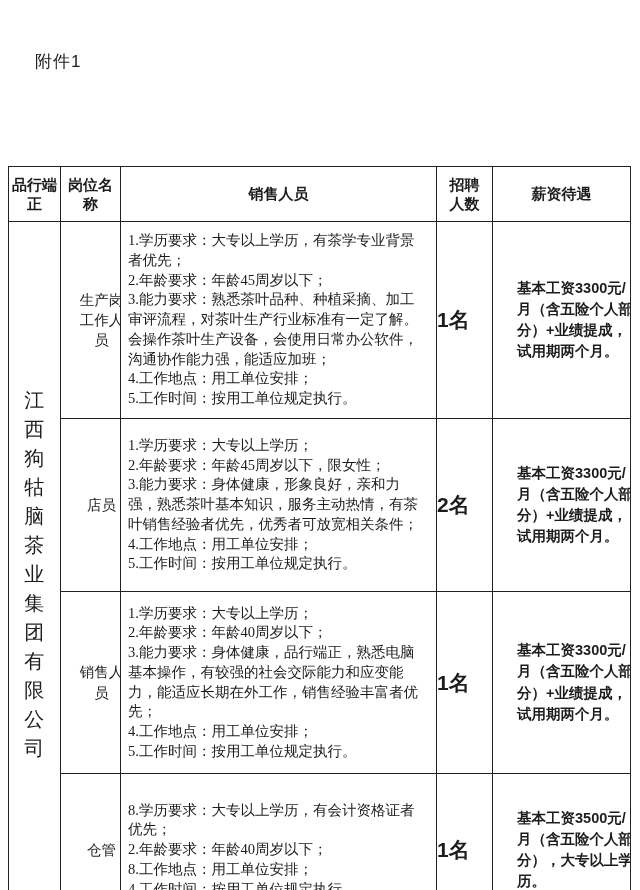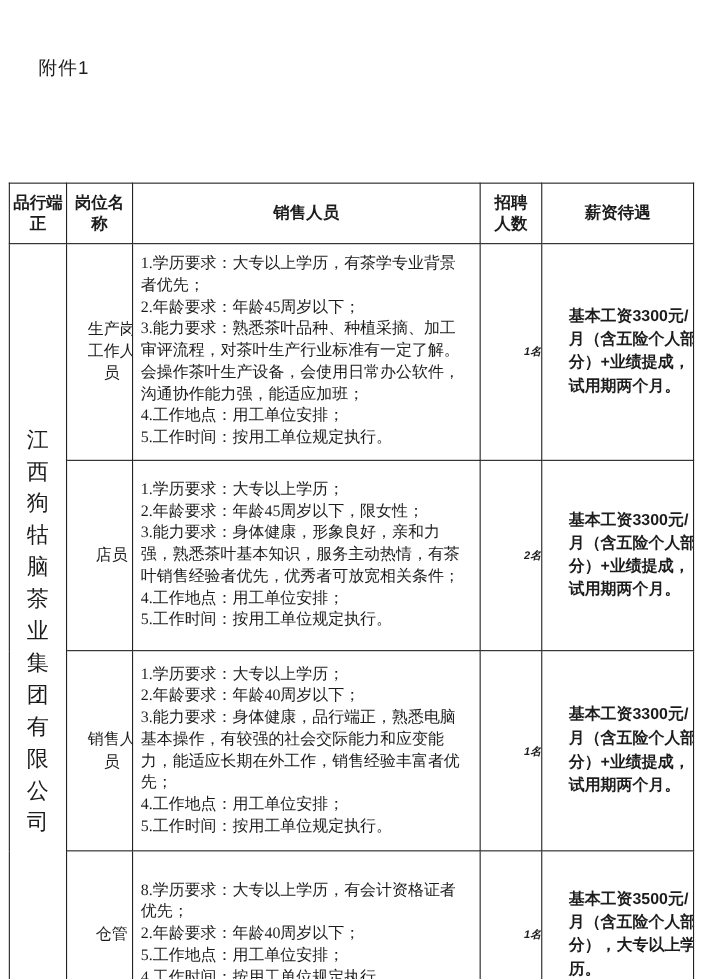--- a/index.html
+++ b/index.html
@@ -85,10 +85,9 @@
     text-align: left;
   }
   td.count-cell {
-    text-align: right;
-    font-size: 10px;
-    font-weight: 700;
-    font-style: italic;
+    text-align: left;
+    font-size: 21px;
+    font-weight: 700;
   }
   td.salary-cell { padding: 4px 24px; }
   .salary-text {

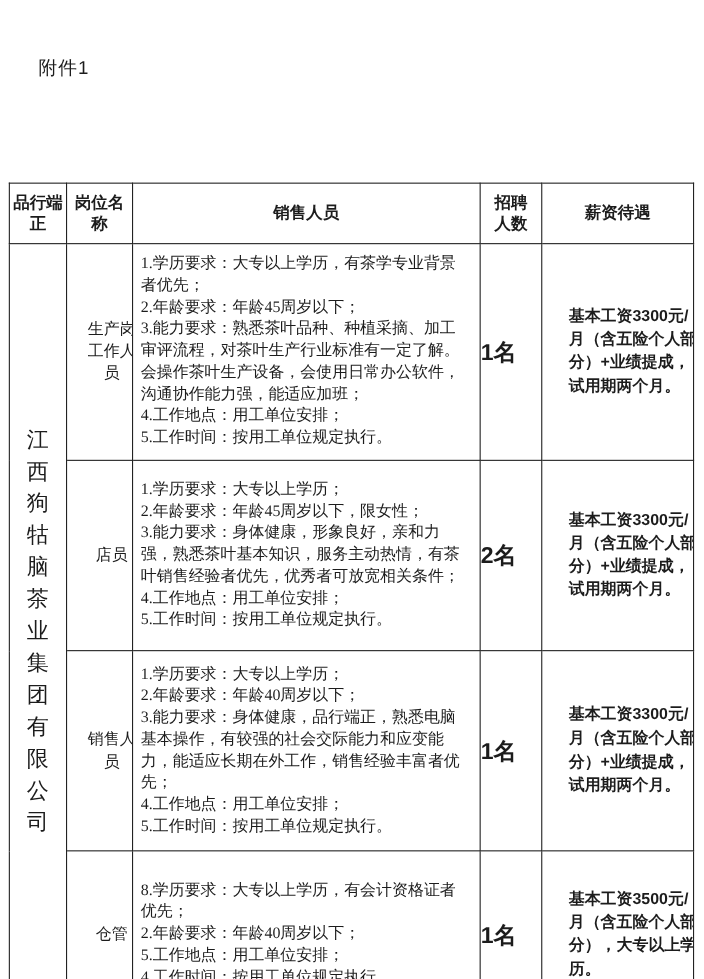--- a/index.html
+++ b/index.html
@@ -194,7 +194,7 @@
         <td class="cond-cell">
             <div class="cond-line">8.学历要求：大专以上学历，有会计资格证者优先；</div>
             <div class="cond-line">2.年龄要求：年龄40周岁以下；</div>
-            <div class="cond-line">5.工作地点：用工单位安排；</div>
+            <div class="cond-line">8.工作地点：用工单位安排；</div>
             <div class="cond-line">4.工作时间：按用工单位规定执行。</div>
           </td>
         <td class="count-cell">1名</td>

